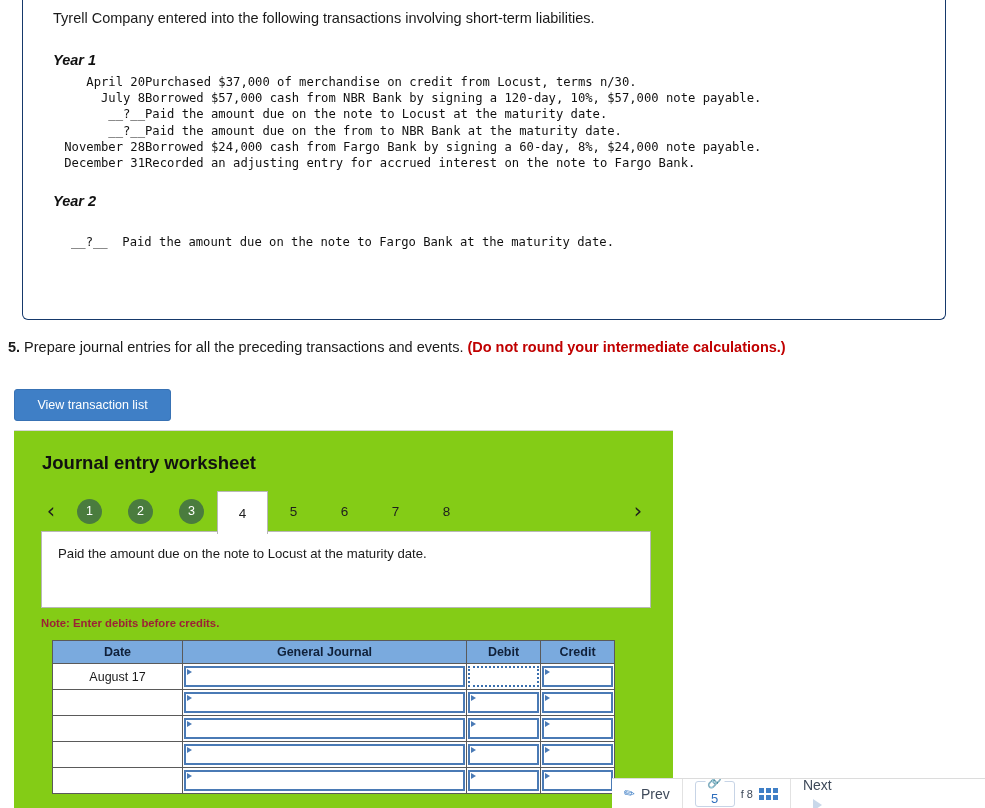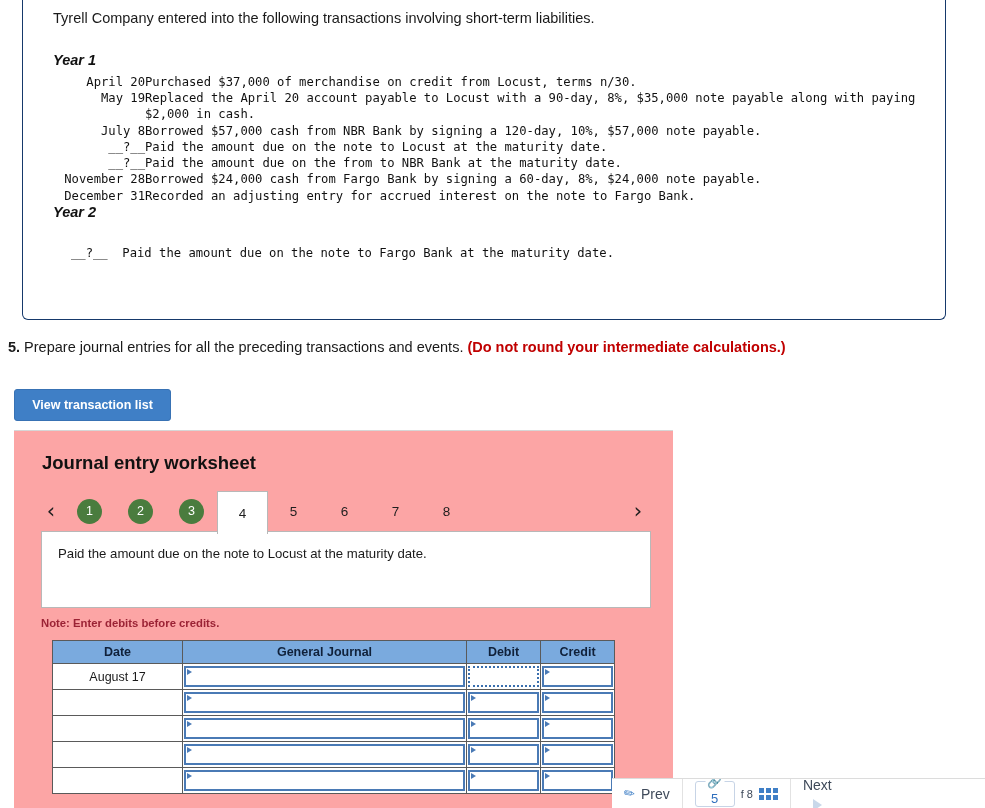--- a/index.html
+++ b/index.html
@@ -355,11 +355,6 @@
       <tr>
         <td class="txn-date">April 20</td>
         <td class="txn-desc">Purchased $37,000 of merchandise on credit from Locust, terms n/30.</td>
-      </tr>
-      <tr>
-        <td class="txn-date">May 19</td>
-        <td class="txn-desc">Replaced the April 20 account payable to Locust with a 90-day, 8%, $35,000 note payable along with paying
-$2,000 in cash.</td>
       </tr>
       <tr>
         <td class="txn-date">July 8</td>

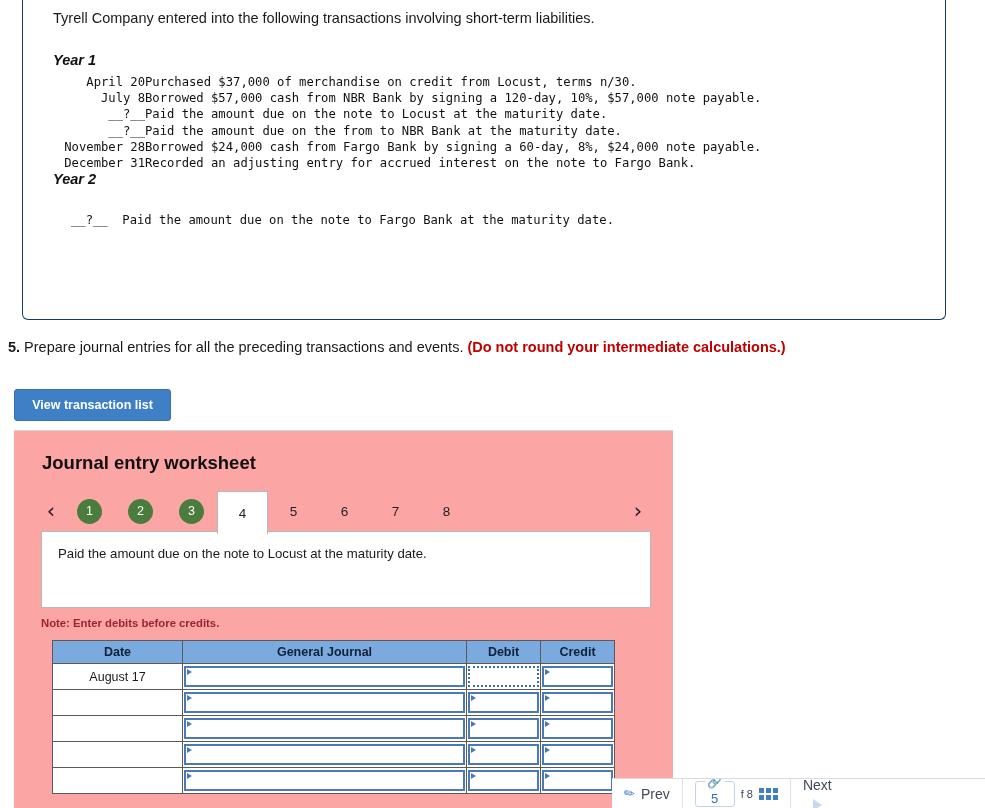--- a/index.html
+++ b/index.html
@@ -72,7 +72,7 @@
     text-align: left;
     white-space: pre-wrap;
   }
-  .year2-wrap { }
+  .year2-wrap { margin-top: 22px; }
   .year2-line {
     font-family: "DejaVu Sans Mono", "Liberation Mono", monospace;
     font-size: 12.2px;

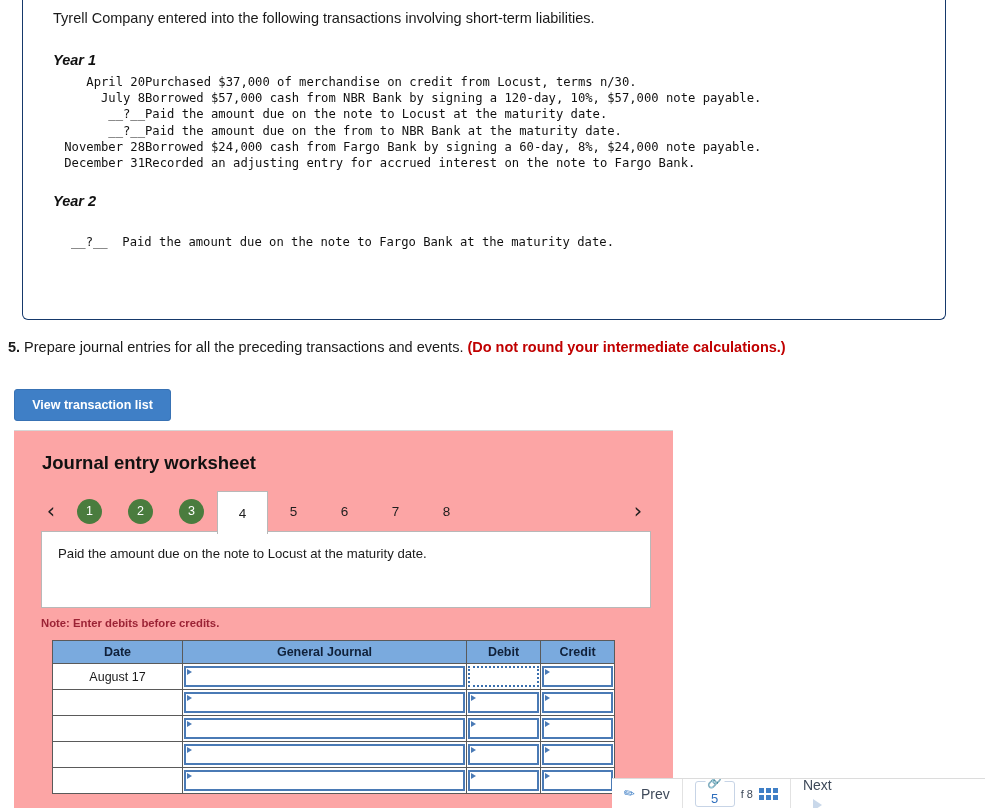--- a/index.html
+++ b/index.html
@@ -108,7 +108,7 @@
     border-radius: 3px;
     color: #ffffff;
     font-size: 12.5px;
-    font-weight: bold;
+    font-weight: normal;
     cursor: pointer;
     padding: 0;
     line-height: 30px;

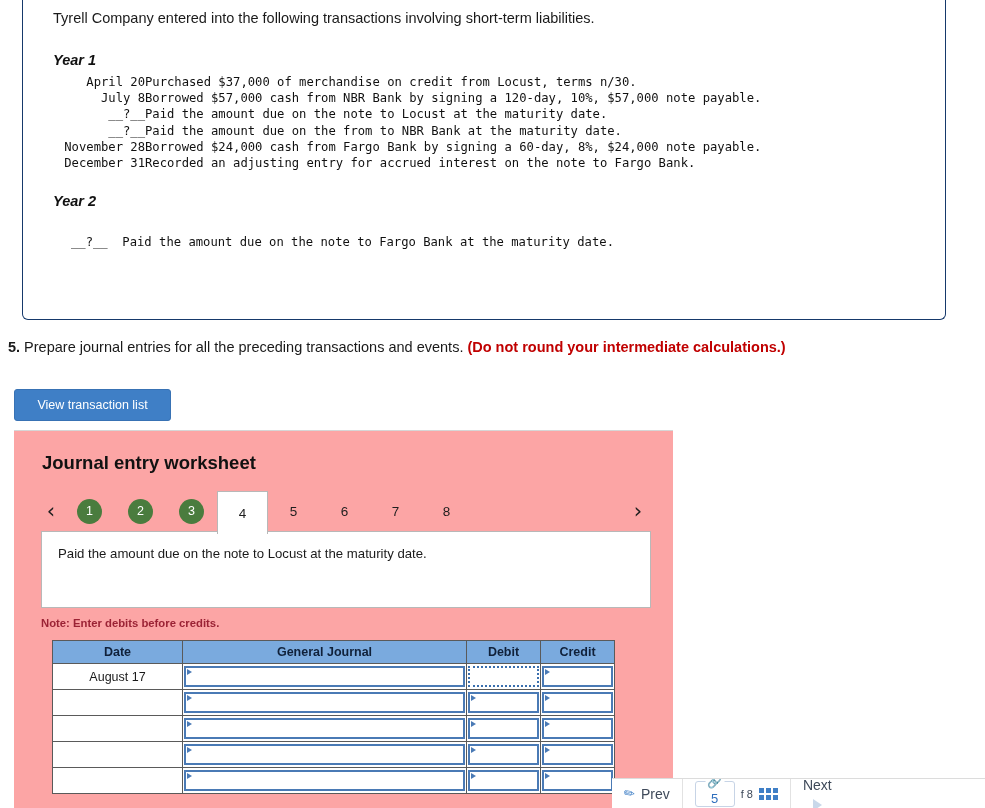--- a/index.html
+++ b/index.html
@@ -122,7 +122,7 @@
     top: 430px;
     width: 659px;
     height: 378px;
-    background: #fca5a5;
+    background: #84cc16;
     border-top: 1px solid #d6d6d6;
     box-sizing: border-box;
     overflow: hidden;

